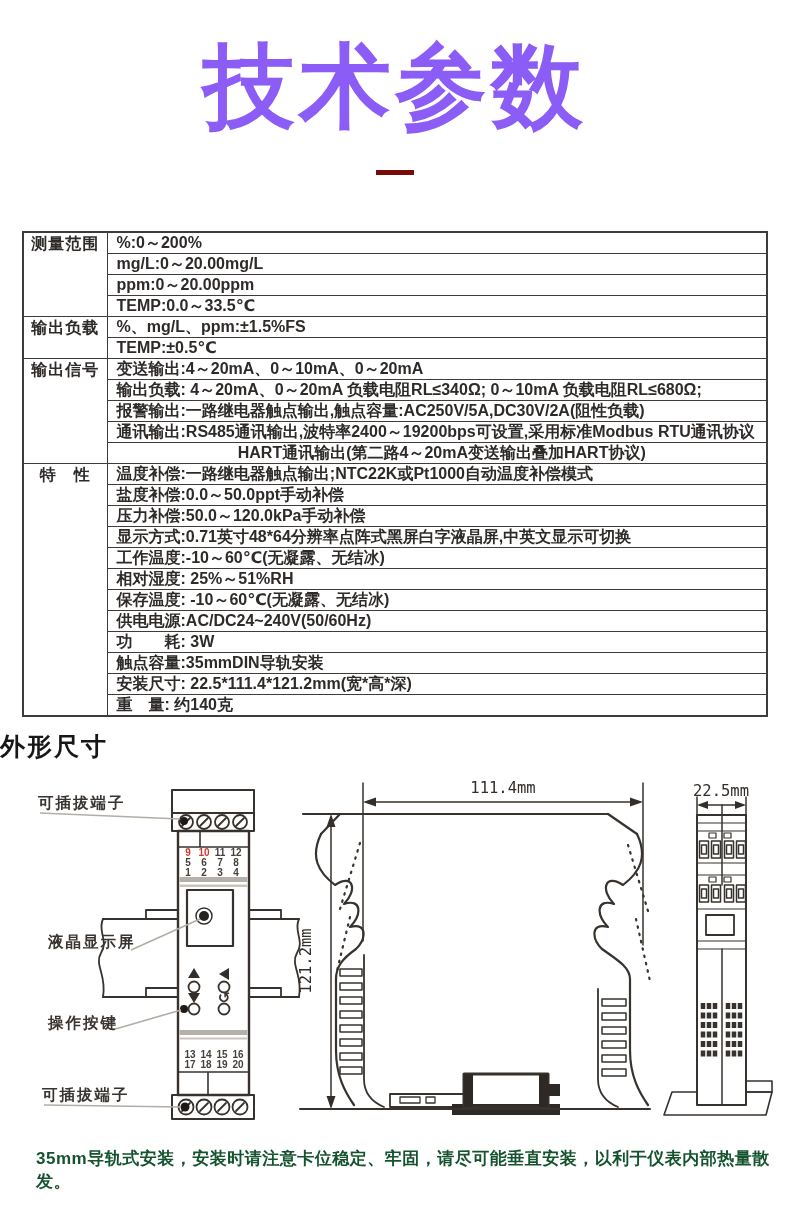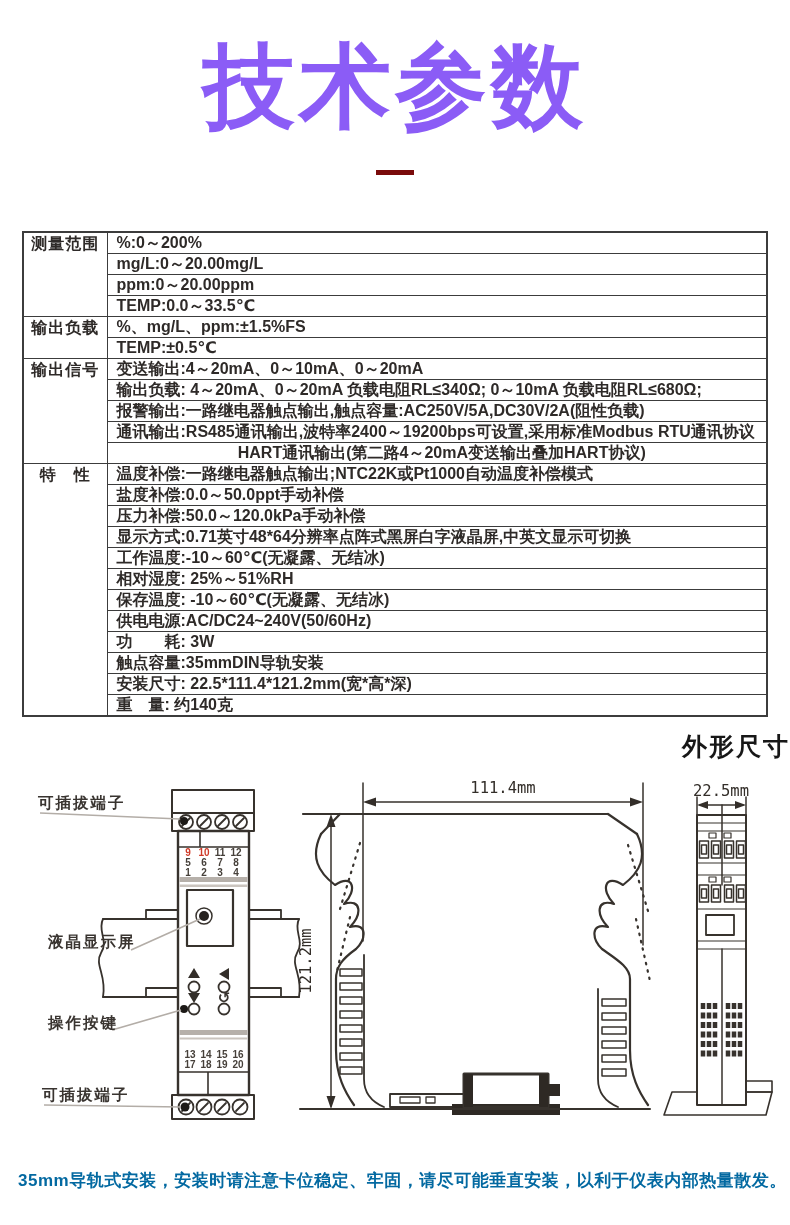--- a/index.html
+++ b/index.html
@@ -36,7 +36,7 @@
   table.spec td.center { text-align:center; padding-left:12px; }
 
   h2.dim-title {
-    margin:13px 0 0 12px; text-align:right;
+    margin:13px 0 0 0; text-align:left;
     font-size:25px; font-weight:700; letter-spacing:2px; color:#171717;
   }
 

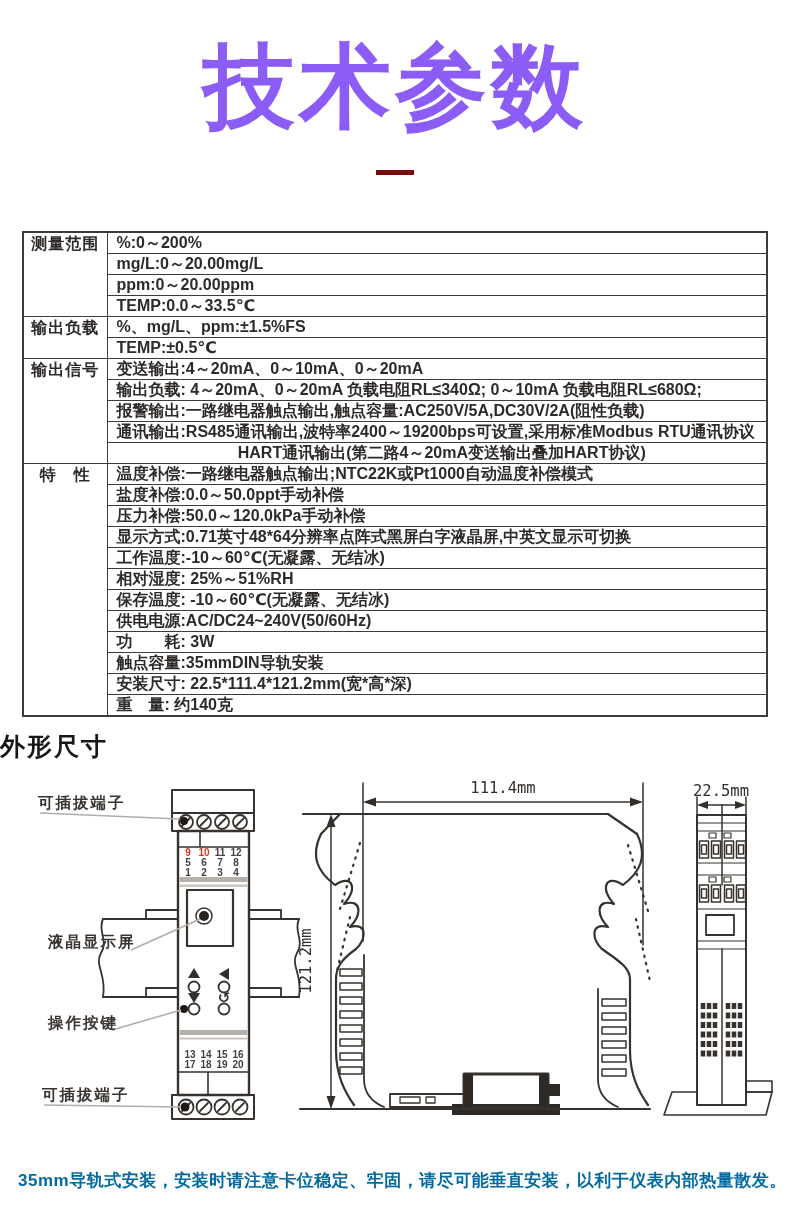--- a/index.html
+++ b/index.html
@@ -51,8 +51,8 @@
   svg text.tn-red { fill:#cf3a27; }
 
   p.footer-note {
-    margin:22px 0 0 0; padding-left:18px;
-    font-size:17px; font-weight:600; color:#0369a1; letter-spacing:0.5px;
+    margin:0 0 0 0; padding-left:36px;
+    font-size:17px; font-weight:600; color:#14532d; letter-spacing:0.5px;
   }
 </style>
 </head>

